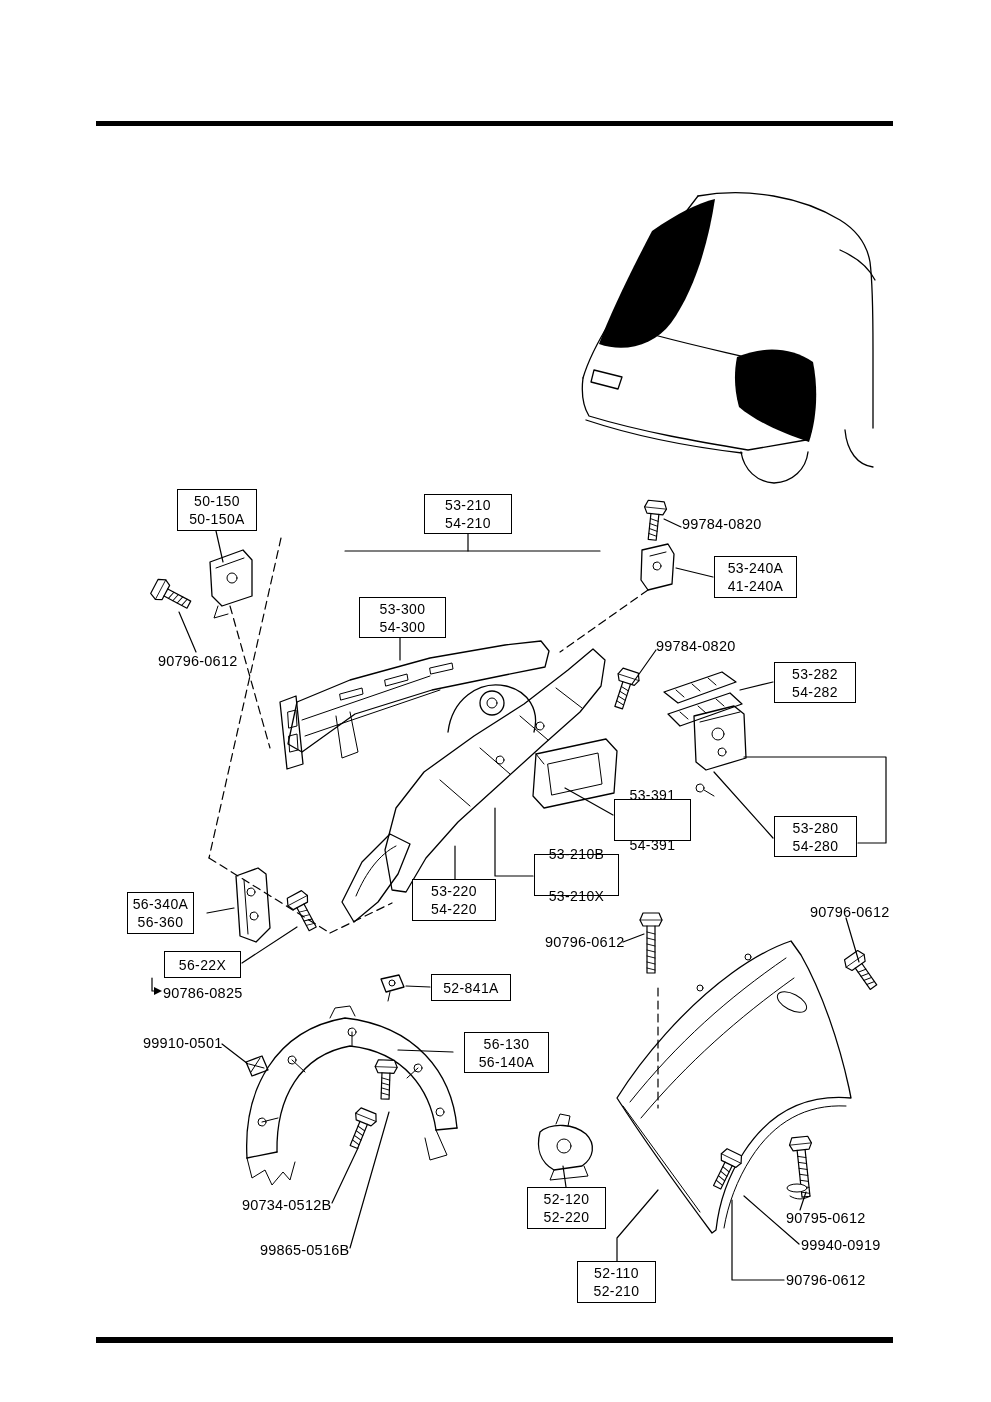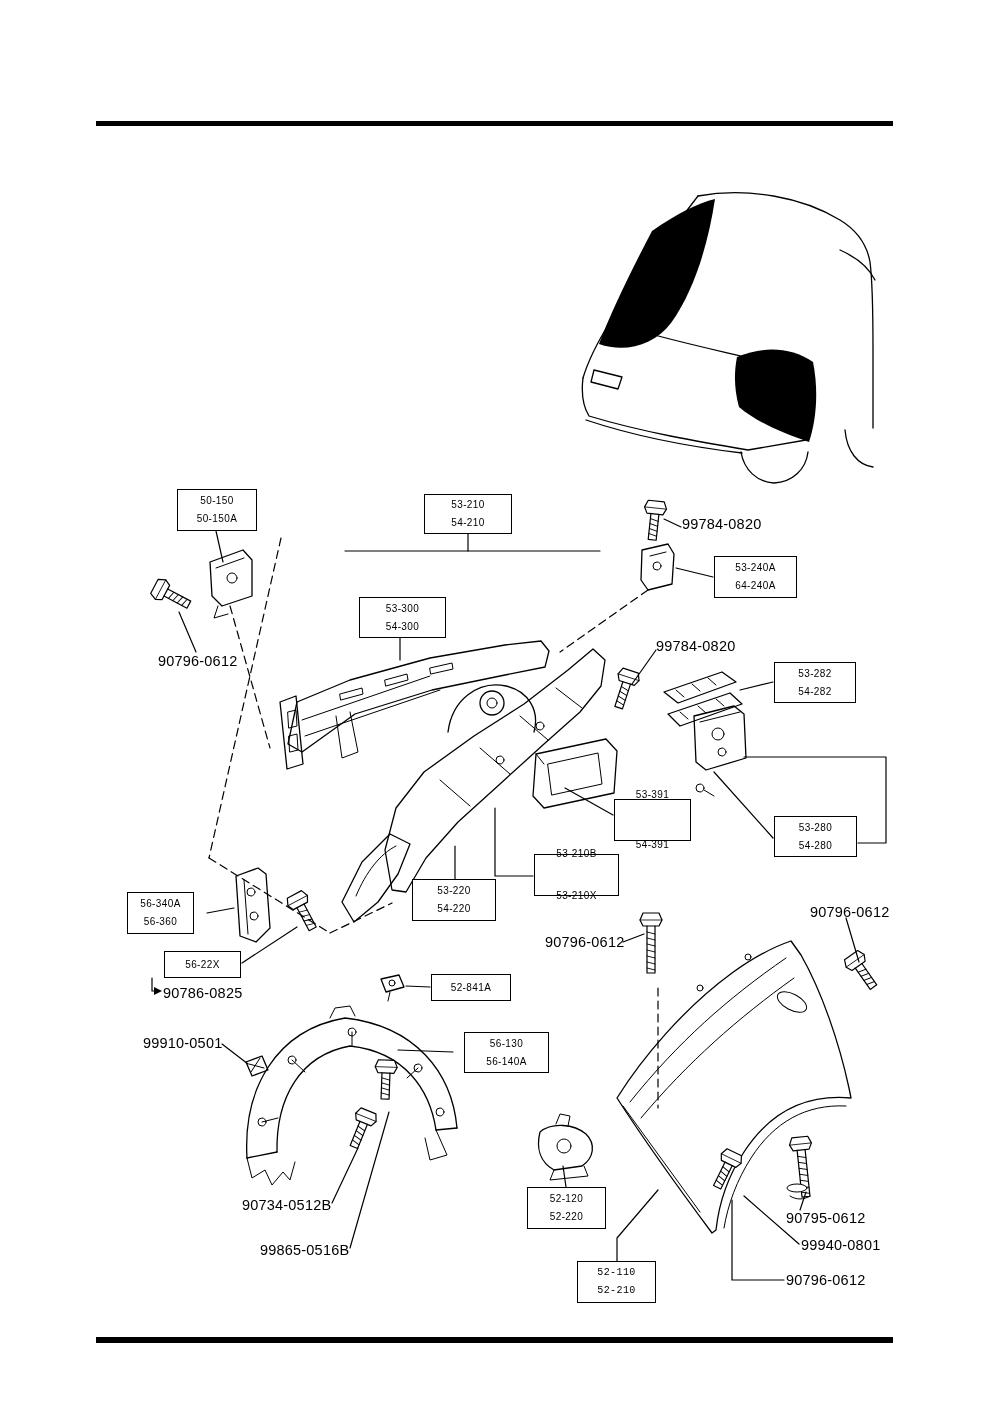--- a/index.html
+++ b/index.html
@@ -10,7 +10,7 @@
   #artwork{position:absolute;left:0;top:0;}
   .boxed-label{position:absolute;border:1.6px solid var(--ink,#000);background:var(--bg,#fff);
                display:flex;flex-direction:column;align-items:center;justify-content:center;
-               font-size:10px;line-height:18px;letter-spacing:.4px;text-align:left;}
+               font-size:14px;line-height:18px;letter-spacing:.4px;text-align:left;}
   .plain-label{position:absolute;font-size:14.5px;line-height:15px;letter-spacing:.2px;white-space:nowrap;}
 </style>
 </head>

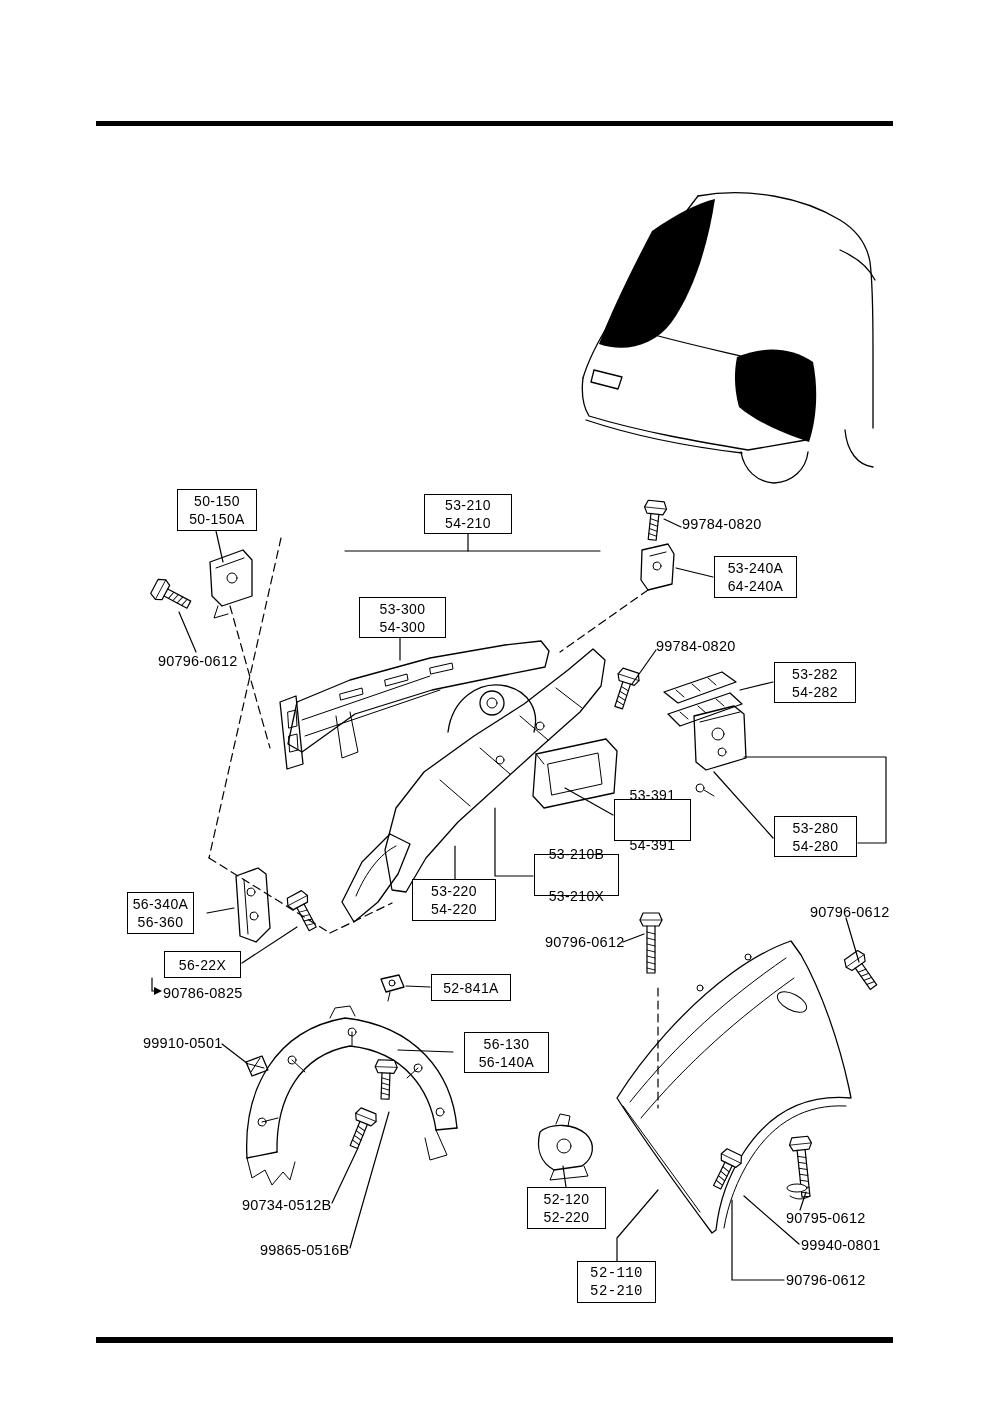--- a/index.html
+++ b/index.html
@@ -232,7 +232,7 @@
       </div>
       <div class="boxed-label" style="left: 714px; top: 556px; width: 83px; height: 42px;">
         <div>53-240A</div>
-        <div>64-240A</div>
+        <div>41-240A</div>
       </div>
       <div class="boxed-label" style="left: 359px; top: 597px; width: 87px; height: 41px;">
         <div>53-300</div>

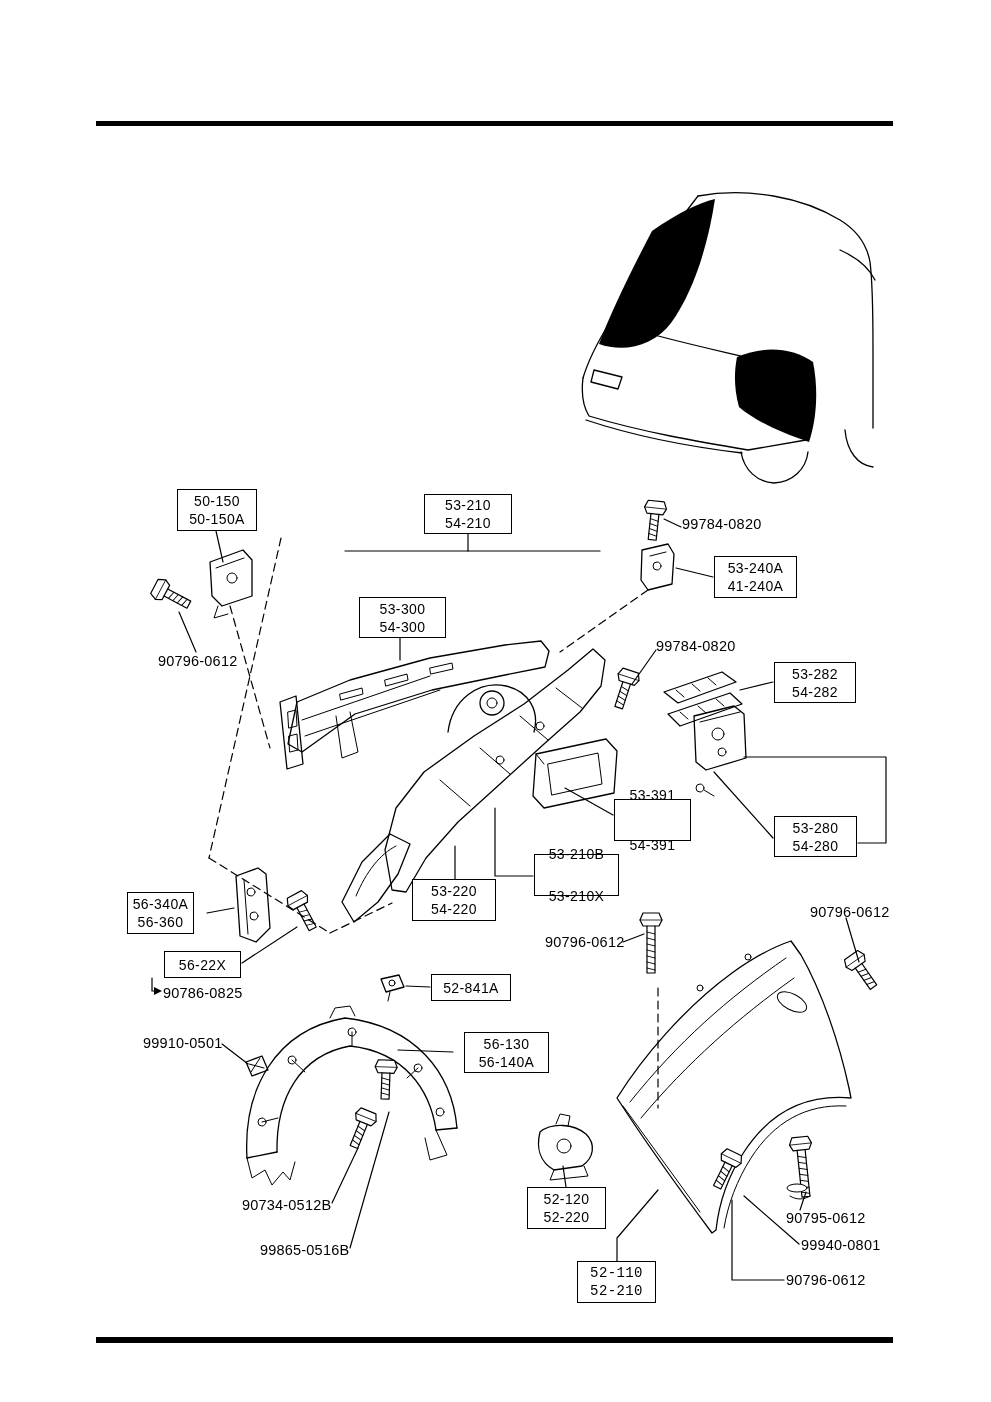--- a/index.html
+++ b/index.html
@@ -290,7 +290,7 @@
       <div class="plain-label" style="left: 242px; top: 1198px;">90734-0512B</div>
       <div class="plain-label" style="left: 260px; top: 1243px;">99865-0516B</div>
       <div class="plain-label" style="left: 786px; top: 1211px;">90795-0612</div>
-      <div class="plain-label" style="left: 801px; top: 1238px;">99940-0801</div>
+      <div class="plain-label" style="left: 801px; top: 1238px;">99940-0919</div>
       <div class="plain-label" style="left: 786px; top: 1273px;">90796-0612</div>
     </div>
 

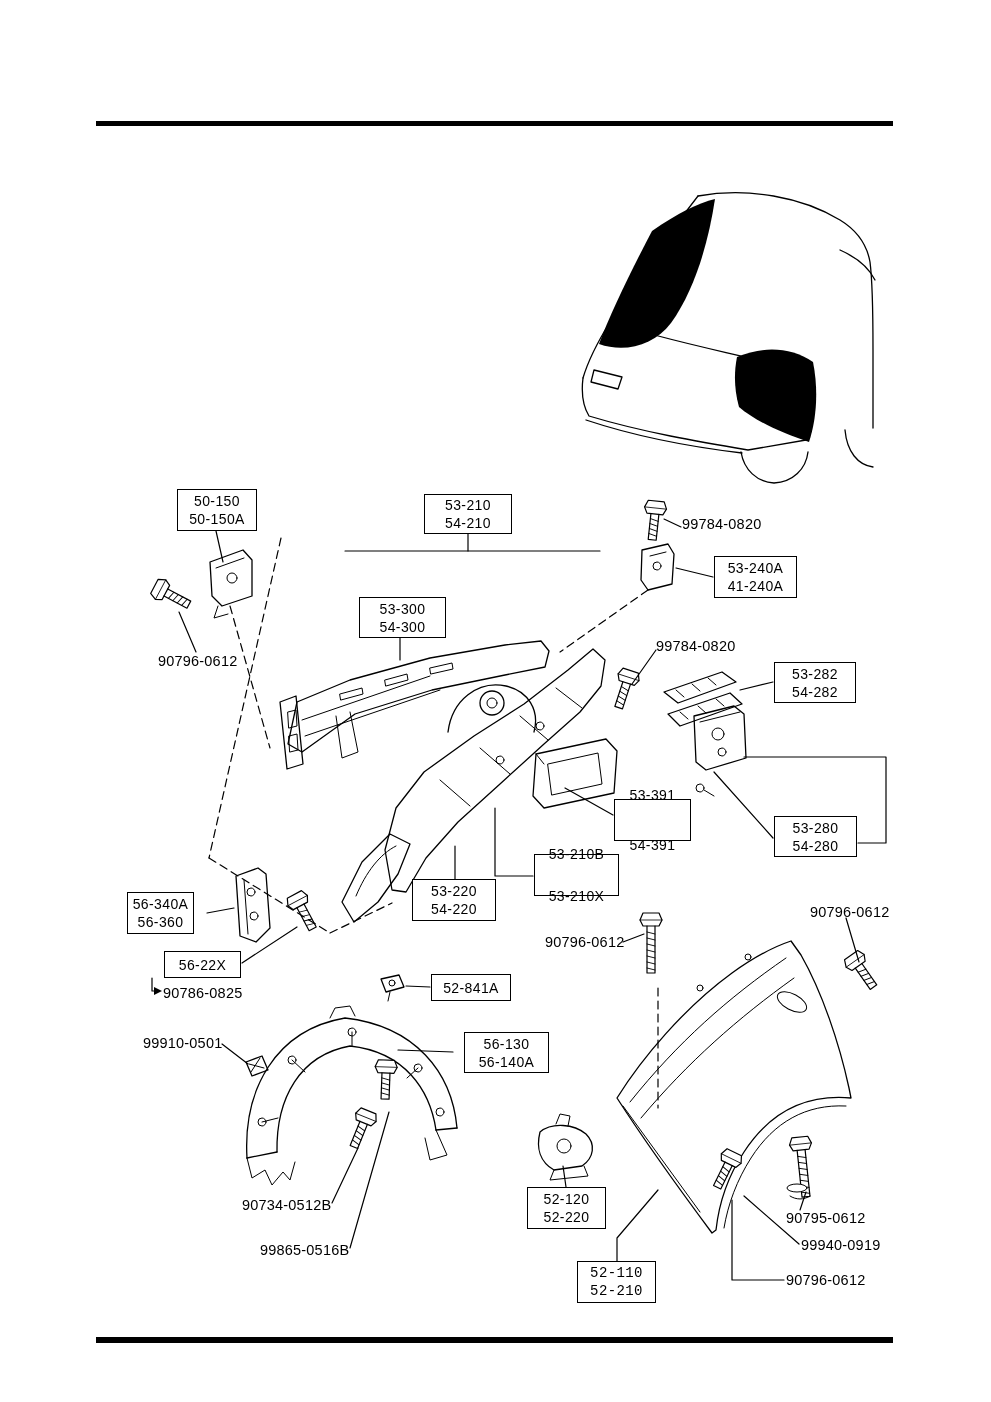--- a/index.html
+++ b/index.html
@@ -276,7 +276,7 @@
         <div>52-120</div>
         <div>52-220</div>
       </div>
-      <div class="boxed-label" style="left: 577px; top: 1261px; width: 79px; height: 42px; font-family: Liberation Mono, monospace;">
+      <div class="boxed-label" style="left: 577px; top: 1261px; width: 79px; height: 42px;">
         <div>52-110</div>
         <div>52-210</div>
       </div>

